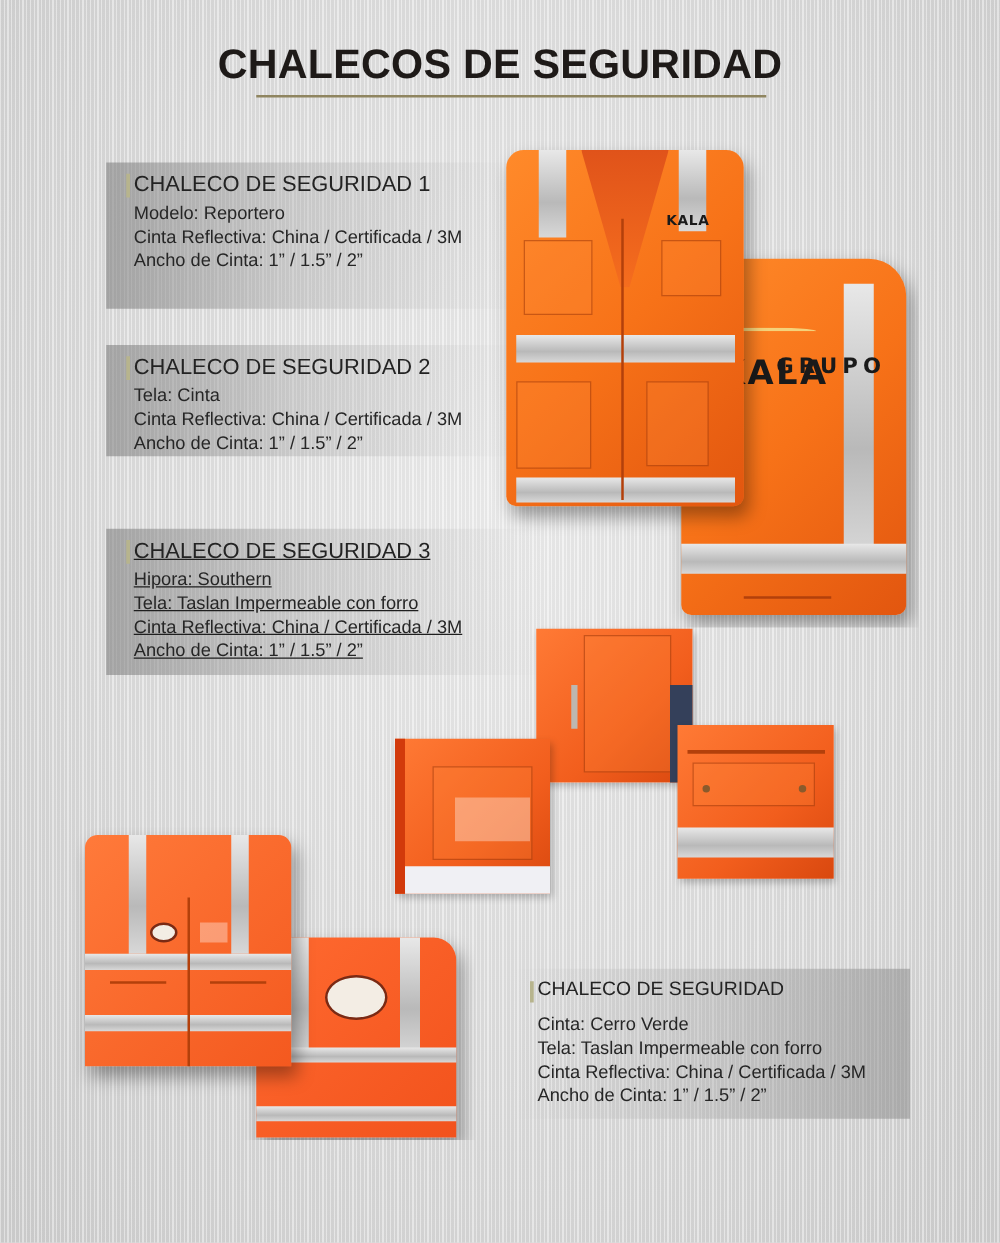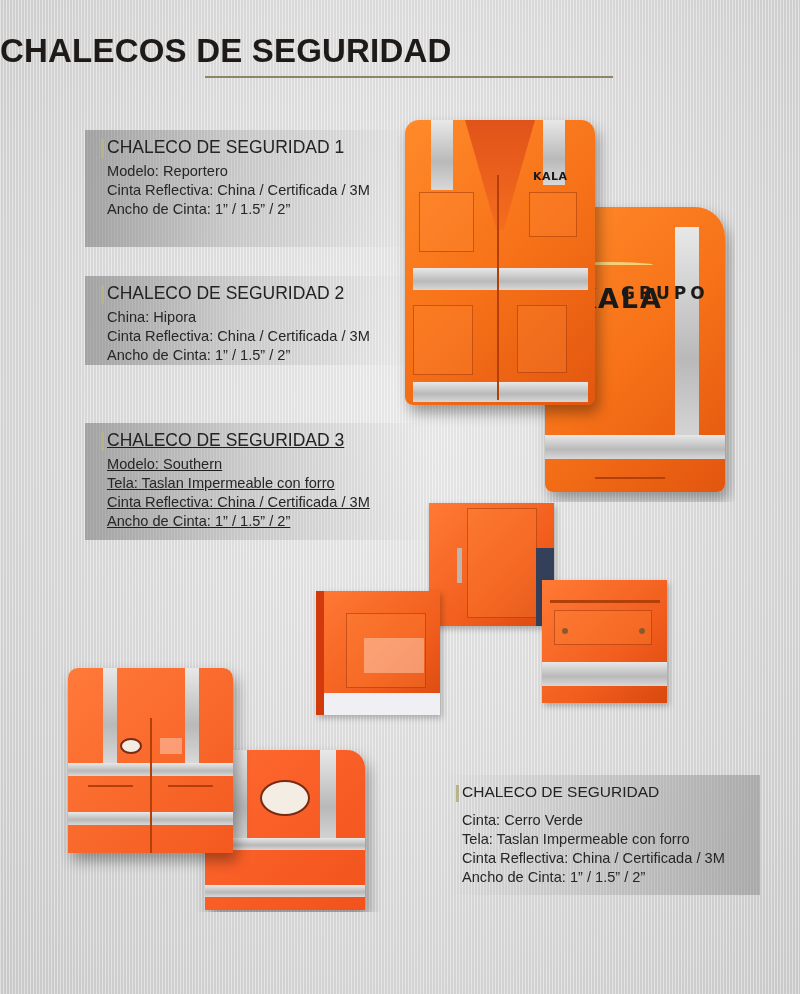--- a/index.html
+++ b/index.html
@@ -18,6 +18,7 @@
   .page-title {
     position: absolute;
     left: 0; width: 800px; top: 32px;
+    text-align: center;
     font-size: 33px;
     letter-spacing: 0.2px;
     color: #1e1a18;

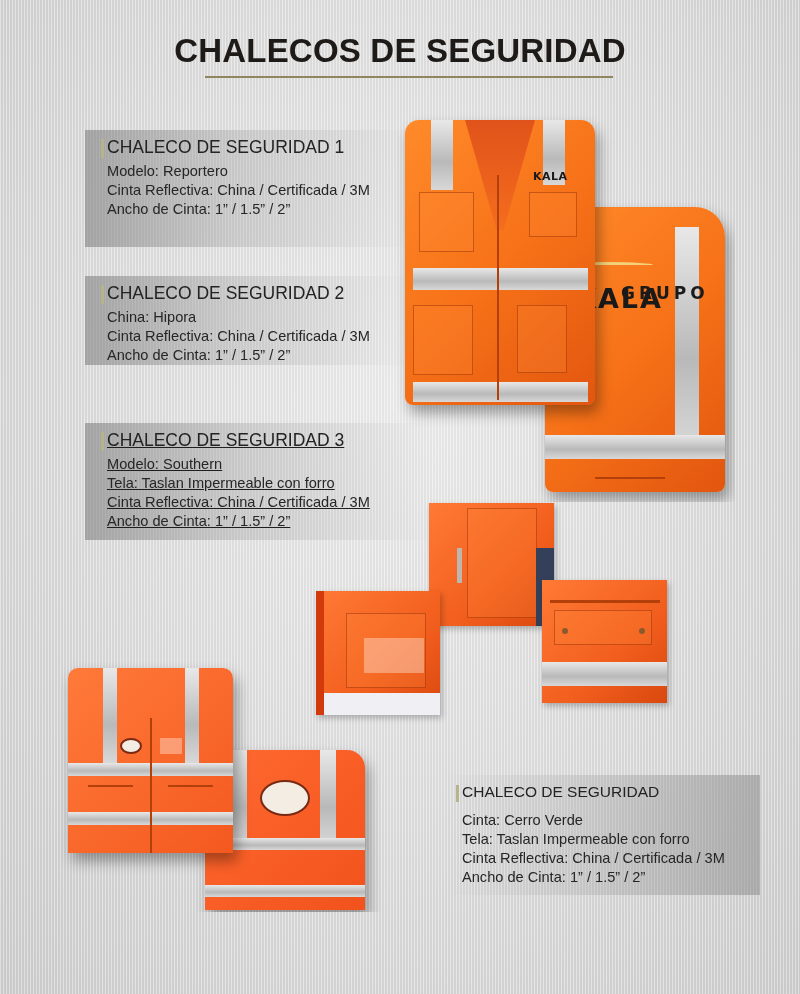--- a/index.html
+++ b/index.html
@@ -115,7 +115,7 @@
 <section class="spec fade-right" id="spec2">
   <span class="accent"></span>
   <h2>CHALECO DE SEGURIDAD 2</h2>
-  <div class="row">China: Hipora</div>
+  <div class="row">Tela: Cinta</div>
   <div class="row">Cinta Reflectiva: China / Certificada / 3M</div>
   <div class="row">Ancho de Cinta: 1” / 1.5” / 2”</div>
 </section>

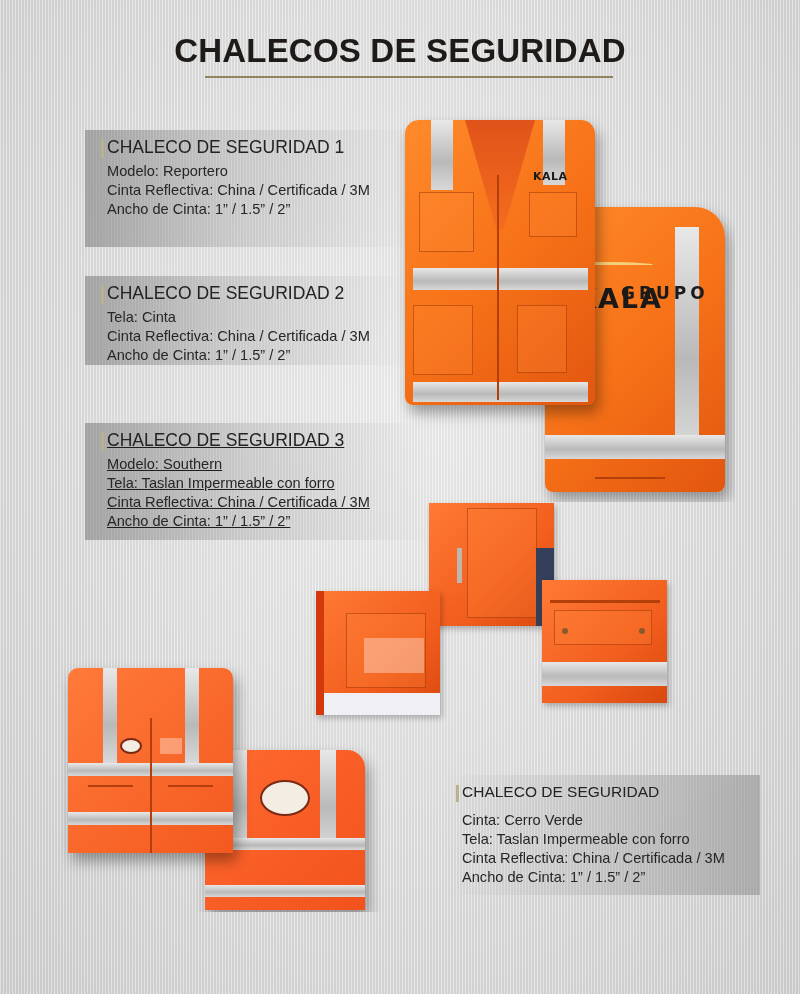--- a/index.html
+++ b/index.html
@@ -123,7 +123,7 @@
 <section class="spec fade-right" id="spec3">
   <span class="accent"></span>
   <h2>CHALECO DE SEGURIDAD 3</h2>
-  <div class="row">Modelo: Southern</div>
+  <div class="row">Hipora: Southern</div>
   <div class="row">Tela: Taslan Impermeable con forro</div>
   <div class="row">Cinta Reflectiva: China / Certificada / 3M</div>
   <div class="row">Ancho de Cinta: 1” / 1.5” / 2”</div>

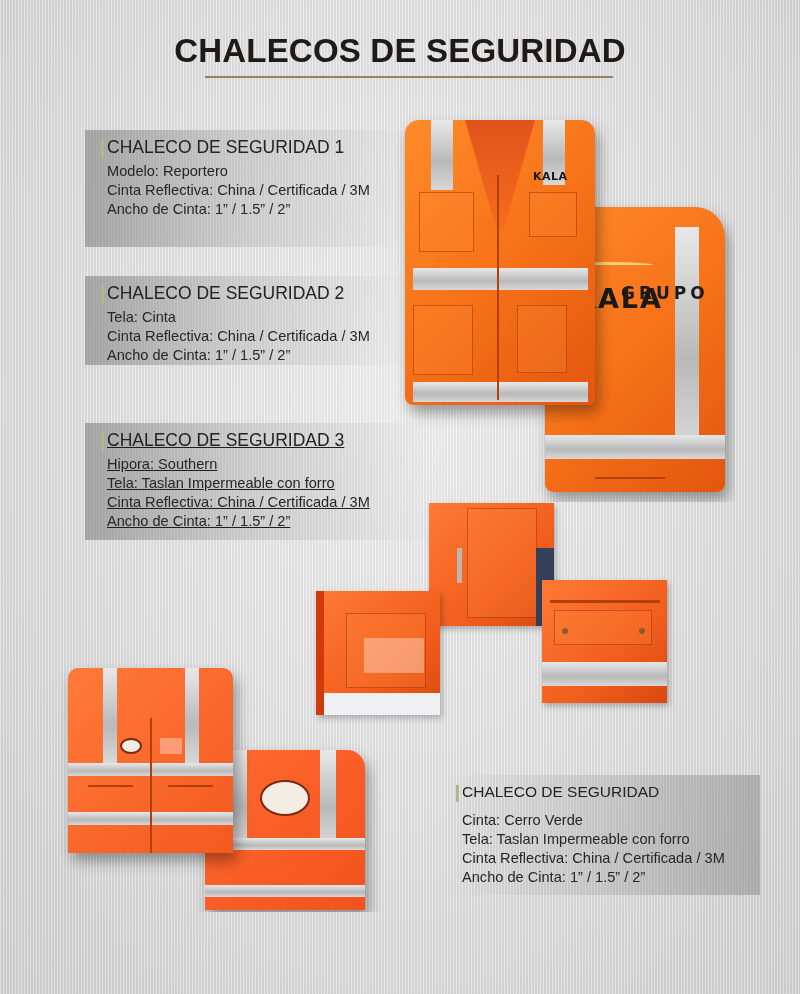--- a/index.html
+++ b/index.html
@@ -40,7 +40,6 @@
   }
   .spec.fade-left {
     background: linear-gradient(90deg, rgba(220,220,220,0) 0%, rgba(175,175,175,0.35) 40%, rgba(140,140,140,0.55) 100%);
-    margin-left: 32px;
   }
   .spec .accent {
     position: absolute;

